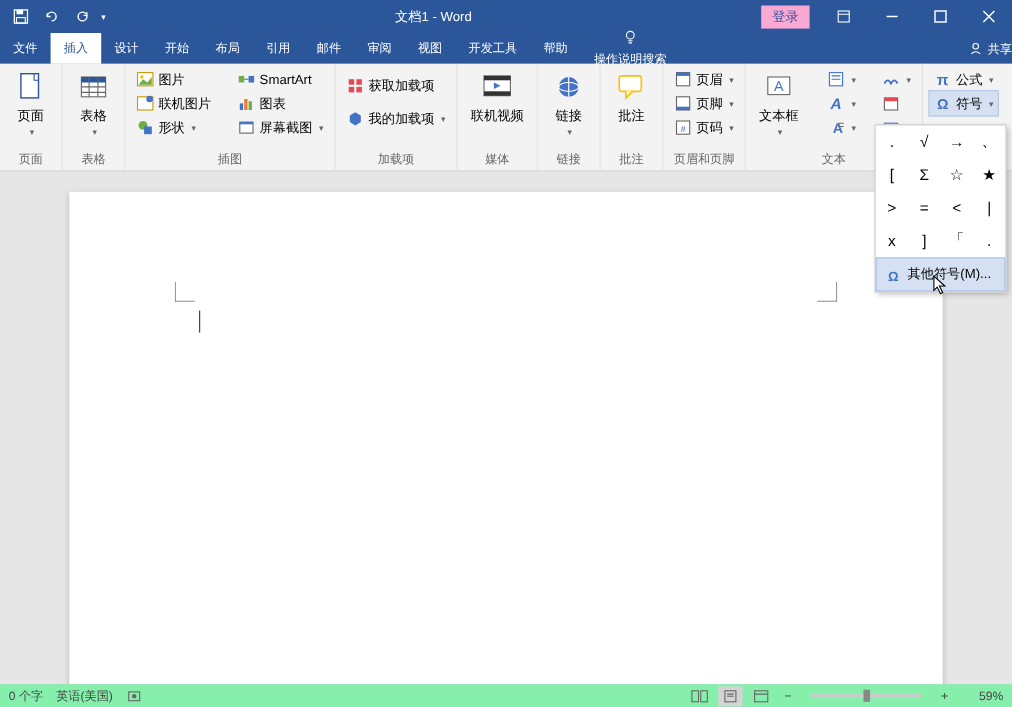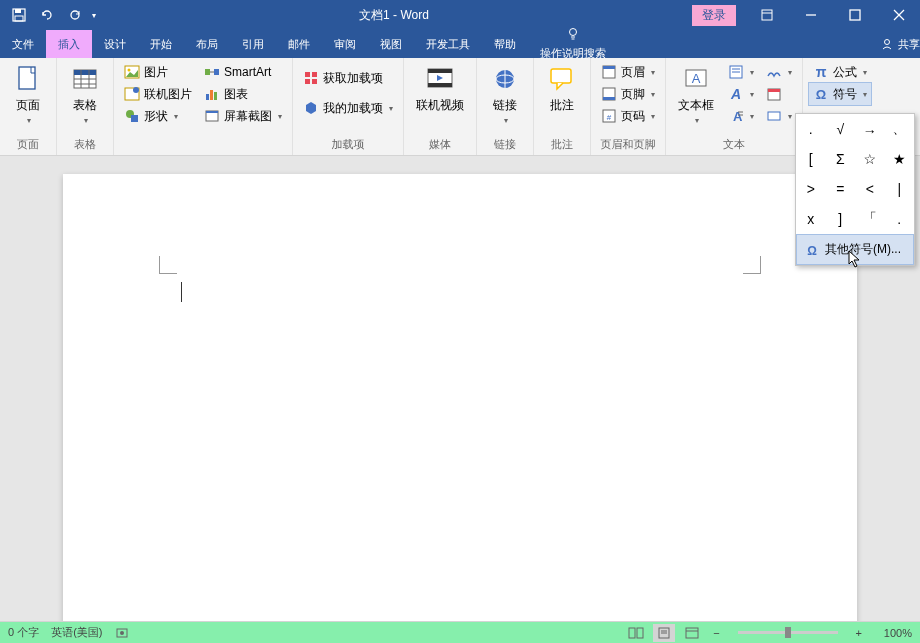--- a/index.html
+++ b/index.html
@@ -15,7 +15,7 @@
     
     .tabs { height: 28px; background: #2b579a; display: flex; align-items: center; color: white; font-size: 11px; }
     .tab { padding: 0 12px; height: 28px; line-height: 28px; cursor: pointer; }
-    .tab.active { background: #f0abfc; color: #2b579a; }
+    .tab.active { background: #ffffff; color: #2b579a; }
     .tell-me { display: flex; align-items: center; gap: 5px; margin-left: 12px; flex-direction: column; }
     .share-btn { margin-left: auto; margin-right: 0; display: flex; align-items: flex-start; gap: 4px; cursor: pointer; }
     

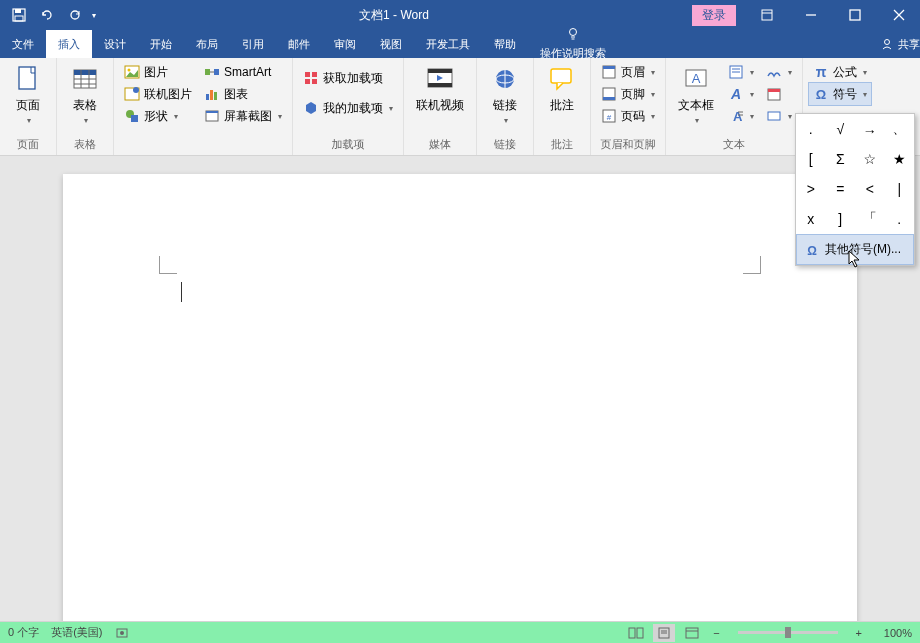--- a/index.html
+++ b/index.html
@@ -22,7 +22,7 @@
     .ribbon { height: 98px; background: #f3f3f3; border-bottom: 1px solid #d4d4d4; display: flex; }
     .ribbon-group { border-right: 1px solid #e1e1e1; padding: 3px 6px 0; display: flex; flex-direction: column; justify-content: space-between; }
     .ribbon-group-label { text-align: center; font-size: 11px; color: #666; padding-bottom: 3px; height: 18px; }
-    .ribbon-content { display: flex; gap: 4px; align-items: flex-start; }
+    .ribbon-content { display: flex; gap: 16px; align-items: flex-start; }
     .ribbon-big-btn { display: flex; flex-direction: column; align-items: center; padding: 2px 6px; cursor: pointer; font-size: 12px; gap: 2px; }
     .ribbon-icon-lg { width: 32px; height: 32px; display: flex; align-items: center; justify-content: center; }
     .ribbon-small-btn { display: flex; align-items: center; gap: 4px; padding: 2px 4px; cursor: pointer; font-size: 12px; white-space: nowrap; height: 22px; }

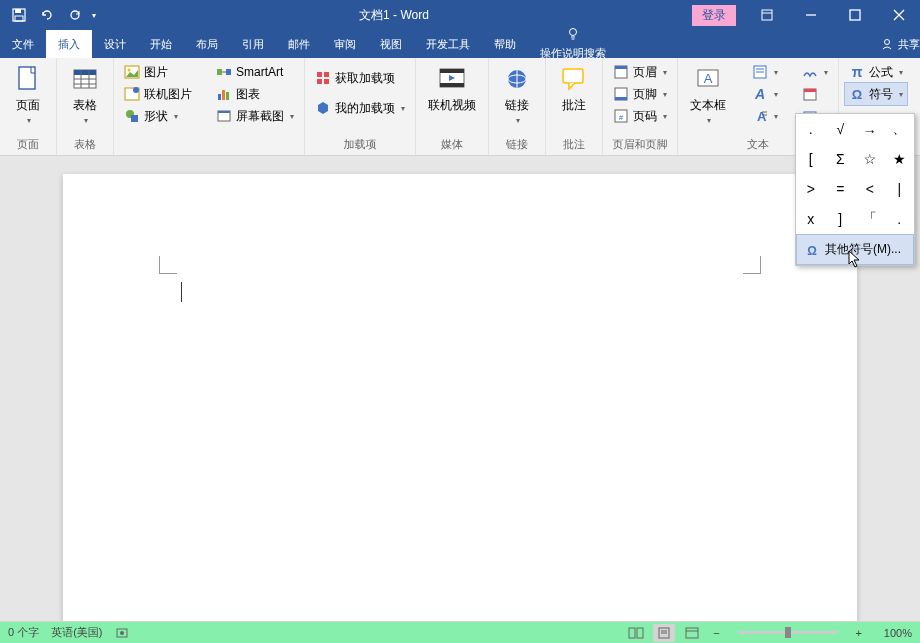--- a/index.html
+++ b/index.html
@@ -225,6 +225,7 @@
           </div>
       </div>
     </div>
+    <div class="ribbon-group-label">插图</div>
   </div>
 
   <div class="ribbon-group">

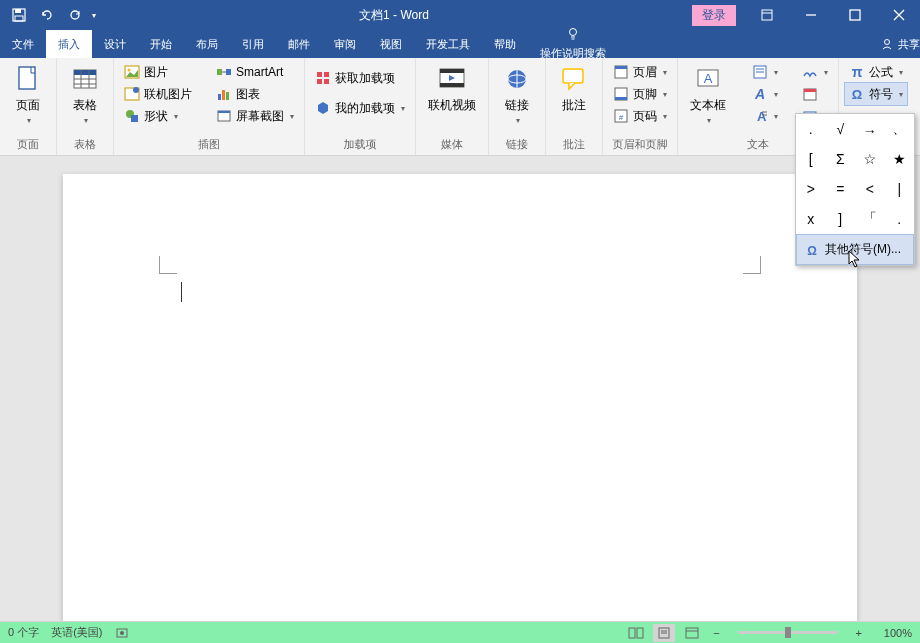--- a/index.html
+++ b/index.html
@@ -493,7 +493,7 @@
         <div class="zoom-thumb"></div>
       </div>
     <span style="cursor:pointer;padding:0 4px">+</span>
-    <span style="min-width:40px;text-align:right">100%</span>
+    <span style="min-width:40px;text-align:right">59%</span>
   </div>
 </div>
 

